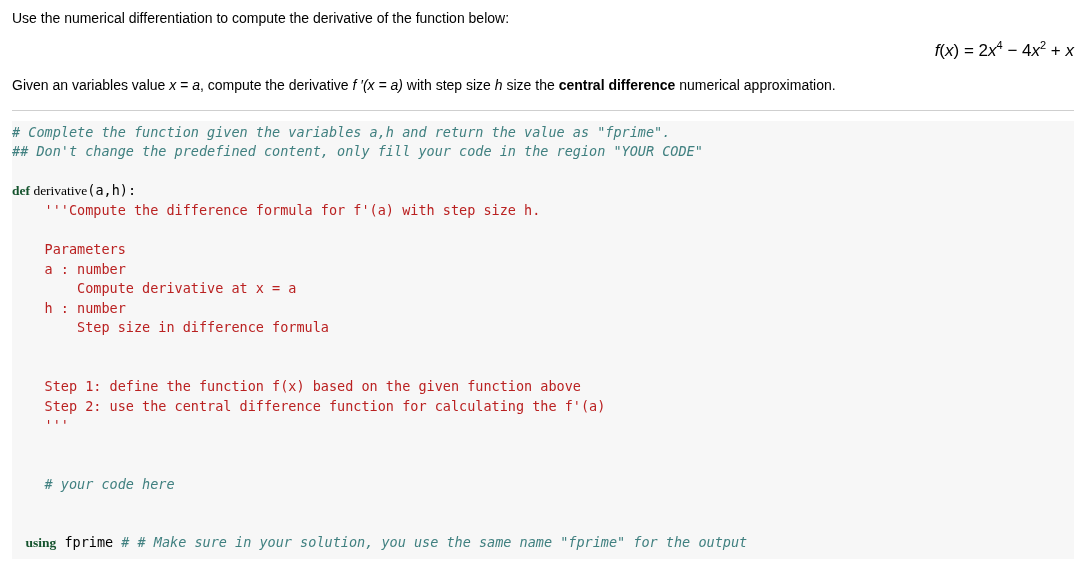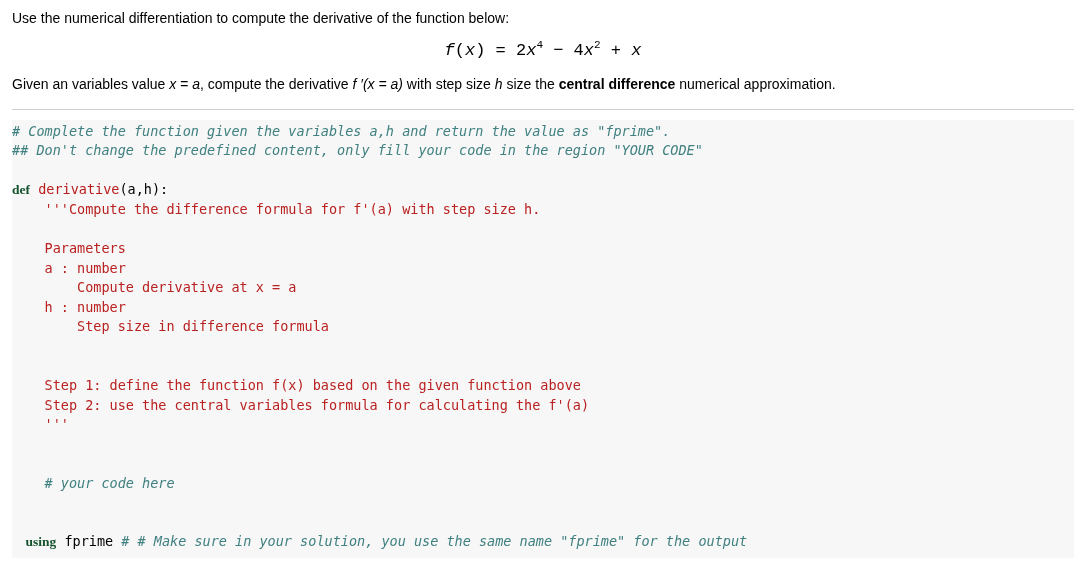--- a/index.html
+++ b/index.html
@@ -14,8 +14,8 @@
   }
   .prose { line-height: 1.5; margin-bottom: 6px; }
   .formula {
-    text-align: center;
-    font-family: Liberation Mono, monospace;
+    text-align: right;
+    font-family: Liberation Sans, sans-serif;
     font-size: 17px;
     margin: 10px 0 14px 0;
   }

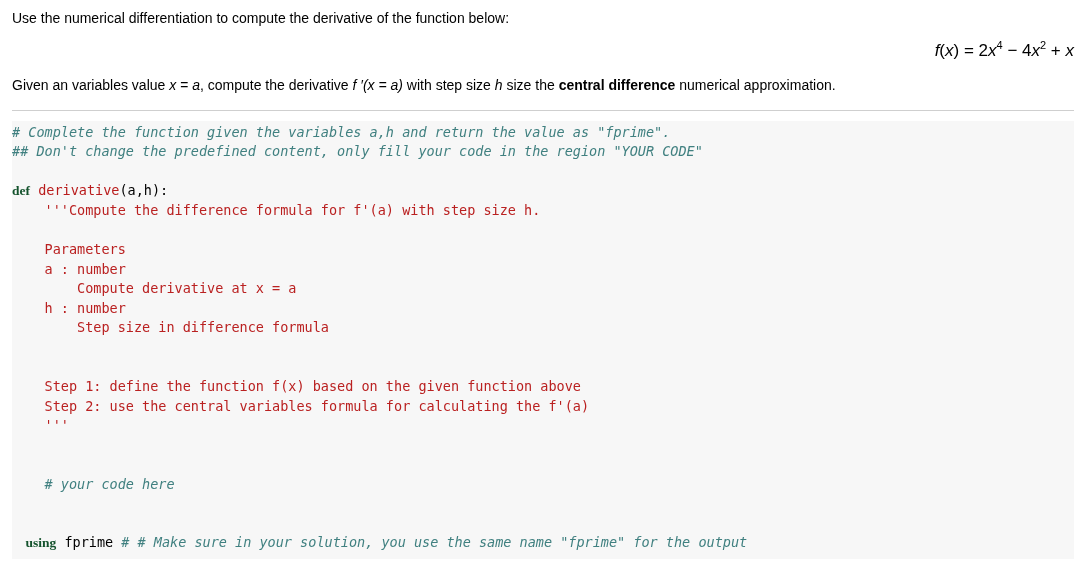--- a/index.html
+++ b/index.html
@@ -37,7 +37,7 @@
   }
   .cm-it { font-style: italic; color: #408080; margin-top: 44px; }
   .cm-kw { color: #14532d; font-weight: bold; font-family: Liberation Serif, serif; }
-  .cm-fn { color: #b91c1c; }
+  .cm-fn { color: #000000; font-family: Liberation Serif, serif; }
   .cm-str { color: #ba2121; }
   bold, .strong { font-weight: bold; }
 </style>

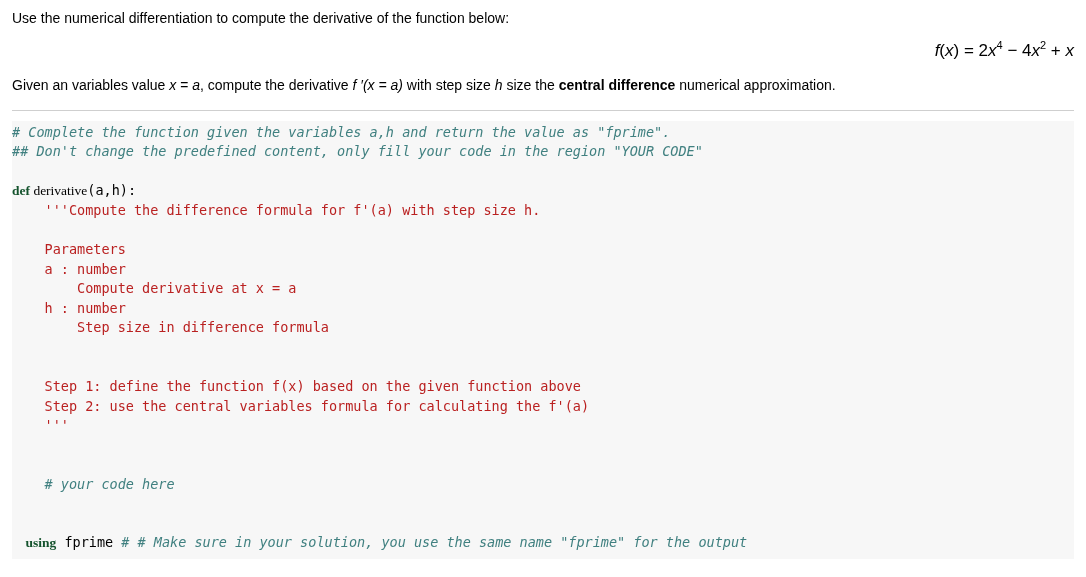--- a/index.html
+++ b/index.html
@@ -70,7 +70,7 @@
 
 
 <span class="cm-str">    Step 1: define the function f(x) based on the given function above</span>
-<span class="cm-str">    Step 2: use the central variables formula for calculating the f'(a)</span>
+<span class="cm-str">    Step 2: use the central difference function for calculating the f'(a)</span>
 <span class="cm-str">    '''</span>
 
 

